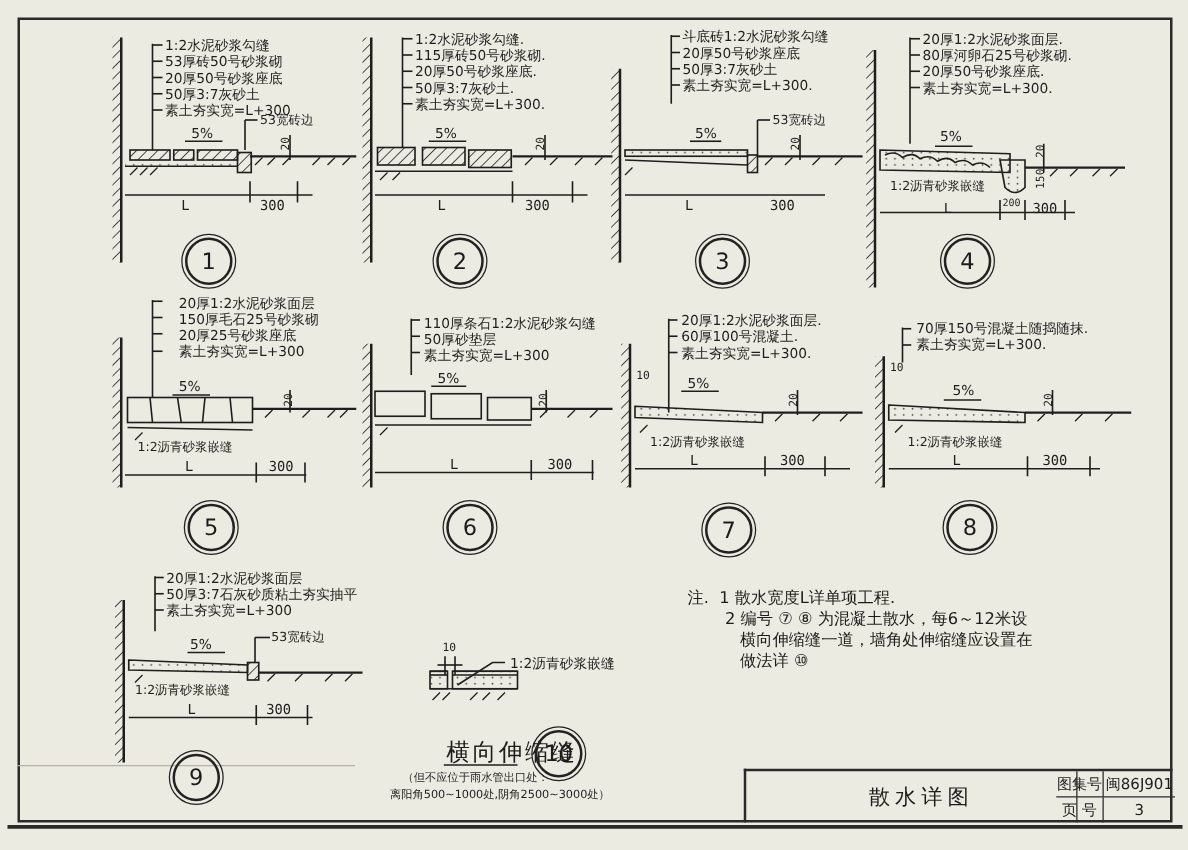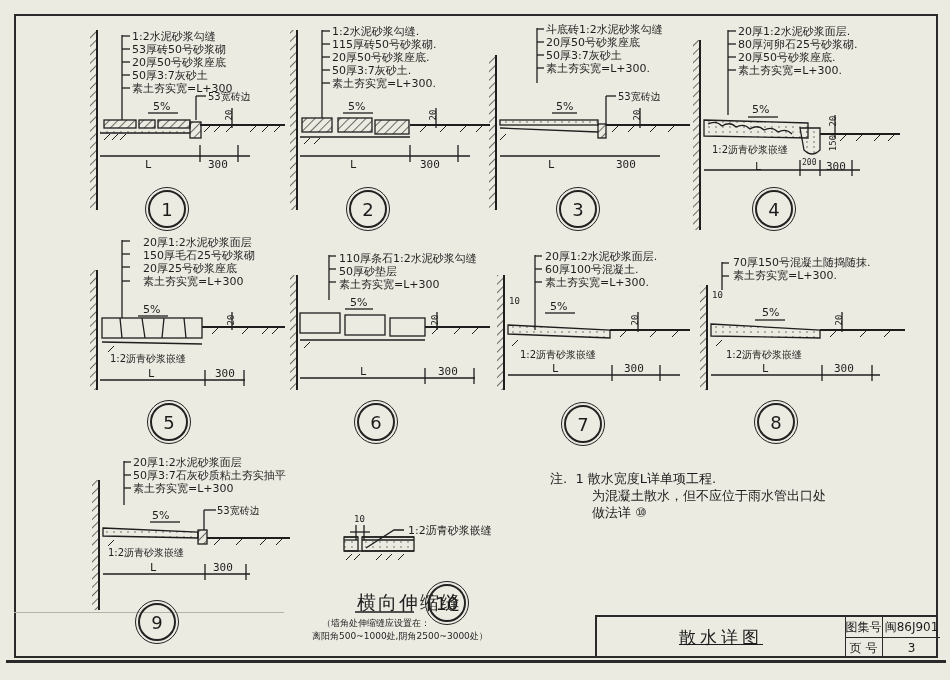--- a/index.html
+++ b/index.html
@@ -334,6 +334,7 @@
 
   <div class="notes">
     <div><span>注.</span>&nbsp;&nbsp;<span>1 散水宽度L详单项工程.</span></div>
+    <div style="padding-left:30px">2 编号 ⑦ ⑧ 为混凝土散水，每6～12米设</div>
     <div style="padding-left:42px">为混凝土散水，但不应位于雨水管出口处</div>
     <div style="padding-left:42px">做法详 ⑩</div>
   </div>

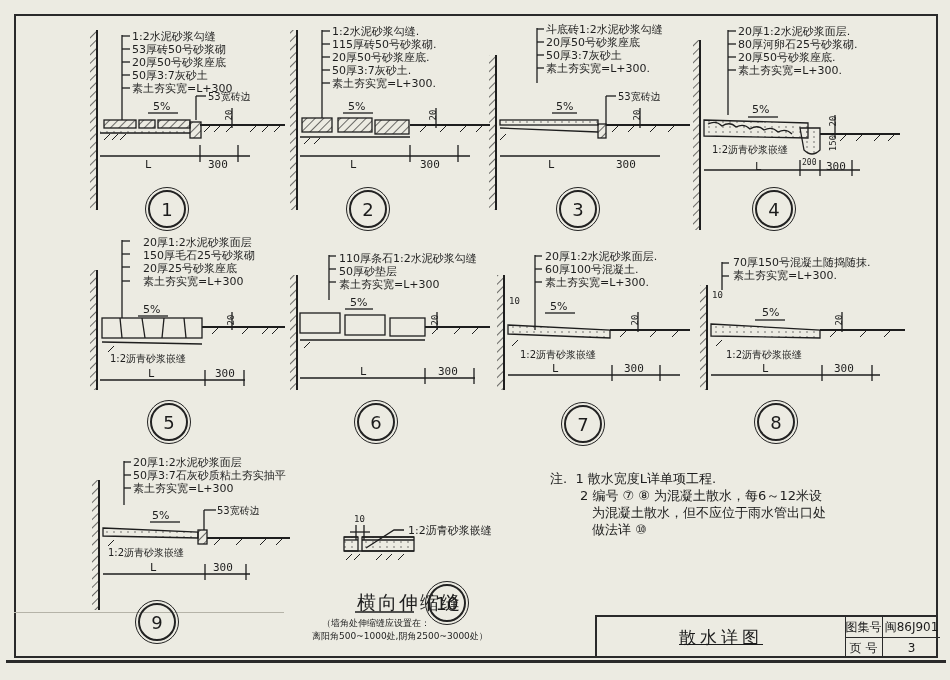--- a/index.html
+++ b/index.html
@@ -335,7 +335,7 @@
   <div class="notes">
     <div><span>注.</span>&nbsp;&nbsp;<span>1 散水宽度L详单项工程.</span></div>
     <div style="padding-left:30px">2 编号 ⑦ ⑧ 为混凝土散水，每6～12米设</div>
-    <div style="padding-left:42px">为混凝土散水，但不应位于雨水管出口处</div>
+    <div style="padding-left:42px">横向伸缩缝一道，墙角处伸缩缝应设置在</div>
     <div style="padding-left:42px">做法详 ⑩</div>
   </div>
 

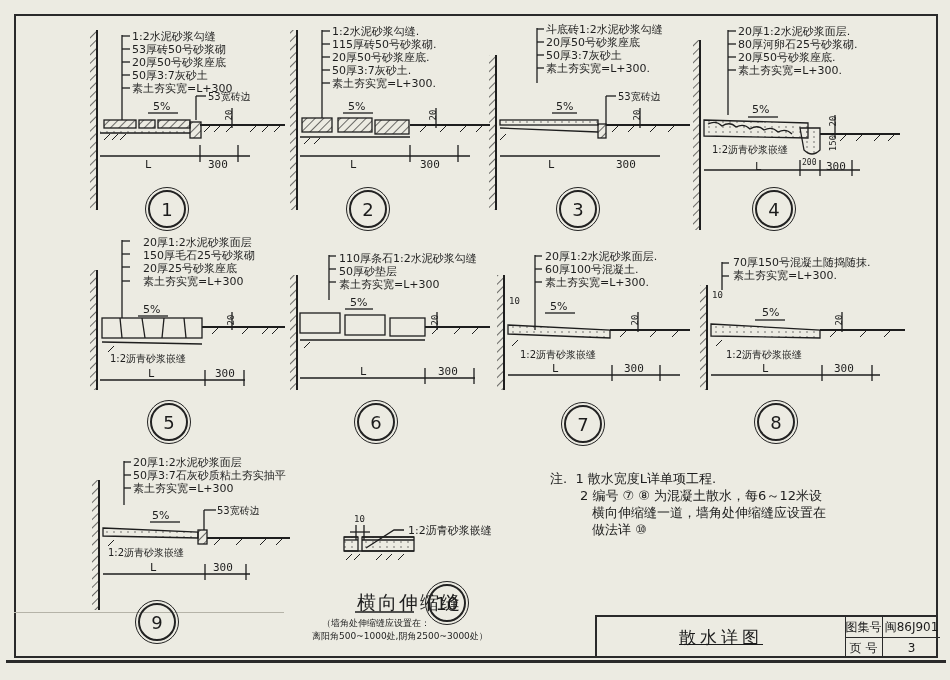--- a/index.html
+++ b/index.html
@@ -328,7 +328,7 @@
   <div class="dim" style="left:354px;top:514px;font-size:9px">10</div>
   <div class="lbl" style="left:408px;top:524px">1:2沥青砂浆嵌缝</div>
   <div class="lbl" style="left:357px;top:596px;font-size:19px;letter-spacing:2px">横向伸缩缝</div>
-  <div class="lbl small" style="left:322px;top:617px;font-size:9px">（墙角处伸缩缝应设置在：</div>
+  <div class="lbl small" style="left:322px;top:617px;font-size:9px">（但不应位于雨水管出口处：</div>
   <div class="lbl small" style="left:312px;top:630px;font-size:9px">离阳角500~1000处,阴角2500~3000处）</div>
   <div class="circ" style="left:428px;top:584px">10</div>
 

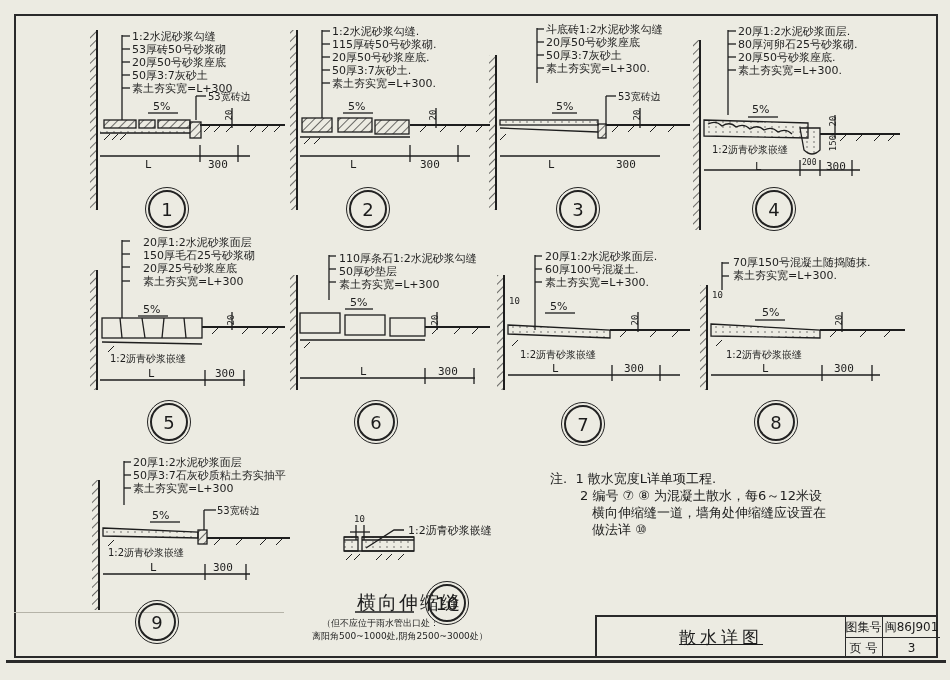--- a/index.html
+++ b/index.html
@@ -17,7 +17,7 @@
   .notes{position:absolute;left:550px;top:470px;font-size:13px;line-height:17px;}
   .notes div{white-space:nowrap;}
   .titleblock{position:absolute;left:595px;top:615px;width:343px;height:43px;border-left:2px solid #2a2a2a;border-top:2px solid #2a2a2a;box-sizing:border-box;}
-  .tb-title{position:absolute;left:0;top:0;width:248px;height:41px;display:flex;align-items:center;justify-content:center;font-size:17px;letter-spacing:4px;border-right:1.5px solid #2a2a2a;text-decoration:underline;}
+  .tb-title{position:absolute;left:16px;top:0;width:248px;height:41px;display:flex;align-items:center;justify-content:center;font-size:17px;letter-spacing:4px;border-right:1.5px solid #2a2a2a;}
   .tb-cell{position:absolute;font-size:12px;display:flex;align-items:center;justify-content:center;box-sizing:border-box;}
   .ghost-tb{position:absolute;left:14px;top:612px;width:270px;height:46px;border-top:1px solid #b5b3a8;color:#a8a69c;font-size:10px;}
 </style>

